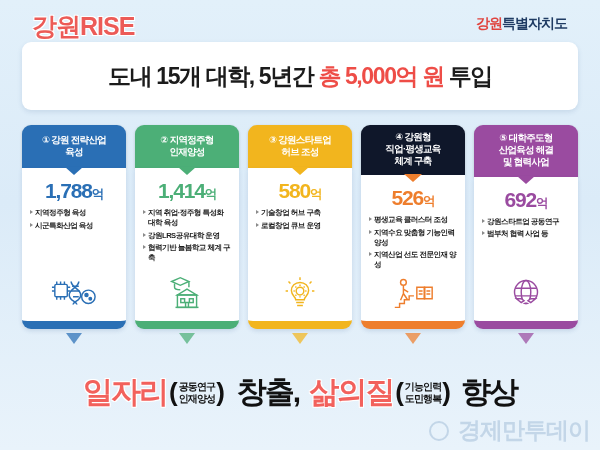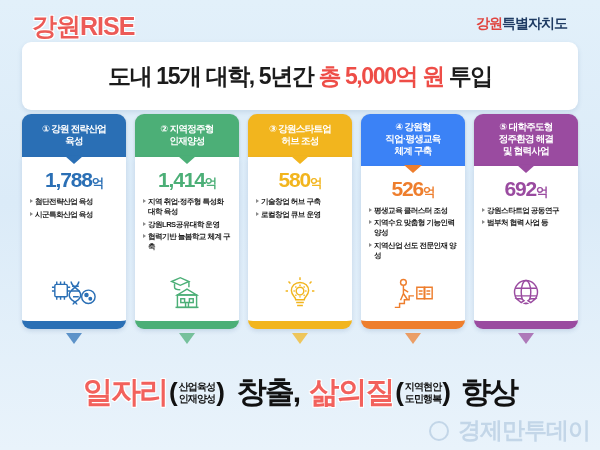--- a/index.html
+++ b/index.html
@@ -65,6 +65,7 @@
     min-height: 43px;
     display: flex; align-items: center; justify-content: center;
     box-shadow: 0 1px 3px rgba(0,0,0,.18);
+    margin-top: 11px;
   }
   .card-body {
     flex: 1;

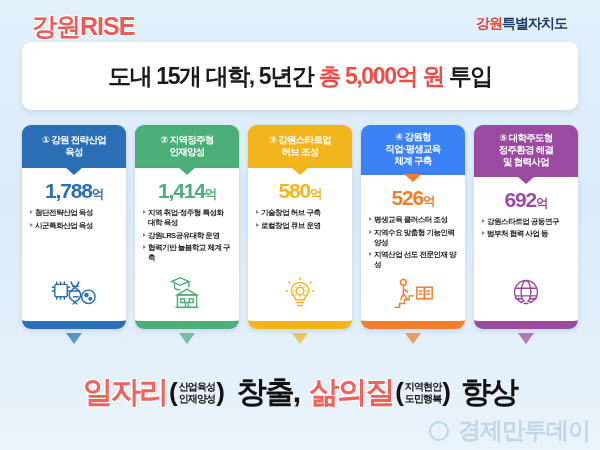--- a/index.html
+++ b/index.html
@@ -283,7 +283,7 @@
   </div>
 
   <div class="card">
-    <div class="card-head" style="background:#3b82f6">
+    <div class="card-head" style="background:#0f172a">
       <div><span>④ 강원형</span><br>
         <span>직업·평생교육</span><br>
         <span>체계 구축</span></div>

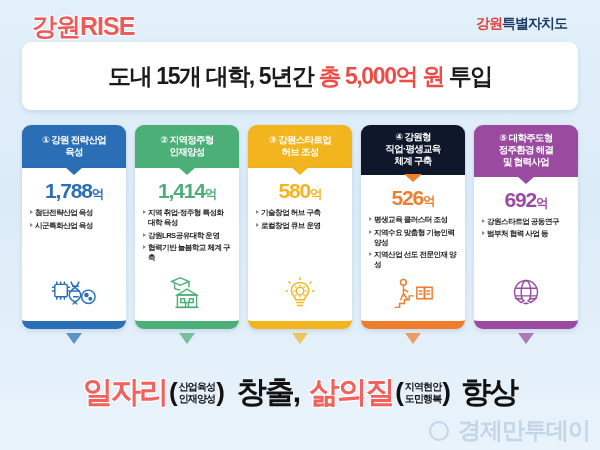--- a/index.html
+++ b/index.html
@@ -325,7 +325,7 @@
   <div class="card">
     <div class="card-head" style="background:#9a4ba0">
       <div><span>⑤ 대학주도형</span><br>
-        <span>정주환경 해결</span><br>
+        <span>산업육성 해결</span><br>
         <span>및 협력사업</span></div>
     </div>
     <div class="card-body" style="border-bottom-color:#9a4ba0">

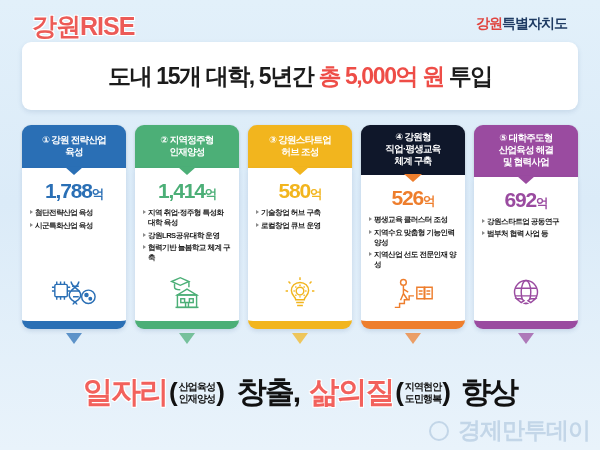--- a/index.html
+++ b/index.html
@@ -185,7 +185,7 @@
       <div class="bullets">
         <div class="bullet">
             <span class="tri"></span>
-            <span>첨단전략산업 육성</span>
+            <span>지역정주형 육성</span>
           </div>
         <div class="bullet">
             <span class="tri"></span>

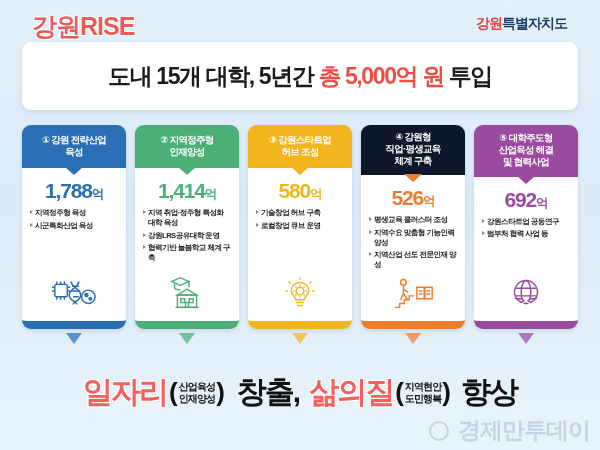--- a/index.html
+++ b/index.html
@@ -364,7 +364,7 @@
   <span class="paren">
     <span>(</span>
     <span class="stack">
-      <span>산업육성</span>
+      <span>공동연구</span>
       <span>인재양성</span>
     </span>
     <span>)</span>

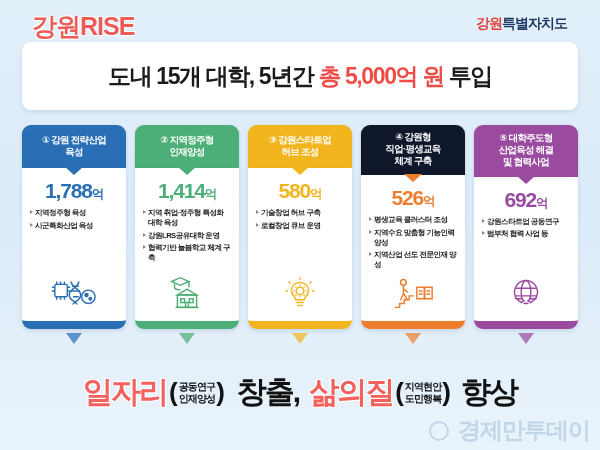--- a/index.html
+++ b/index.html
@@ -374,7 +374,7 @@
   <span class="paren">
     <span>(</span>
     <span class="stack">
-      <span>지역현안</span>
+      <span>기능인력</span>
       <span>도민행복</span>
     </span>
     <span>)</span>

